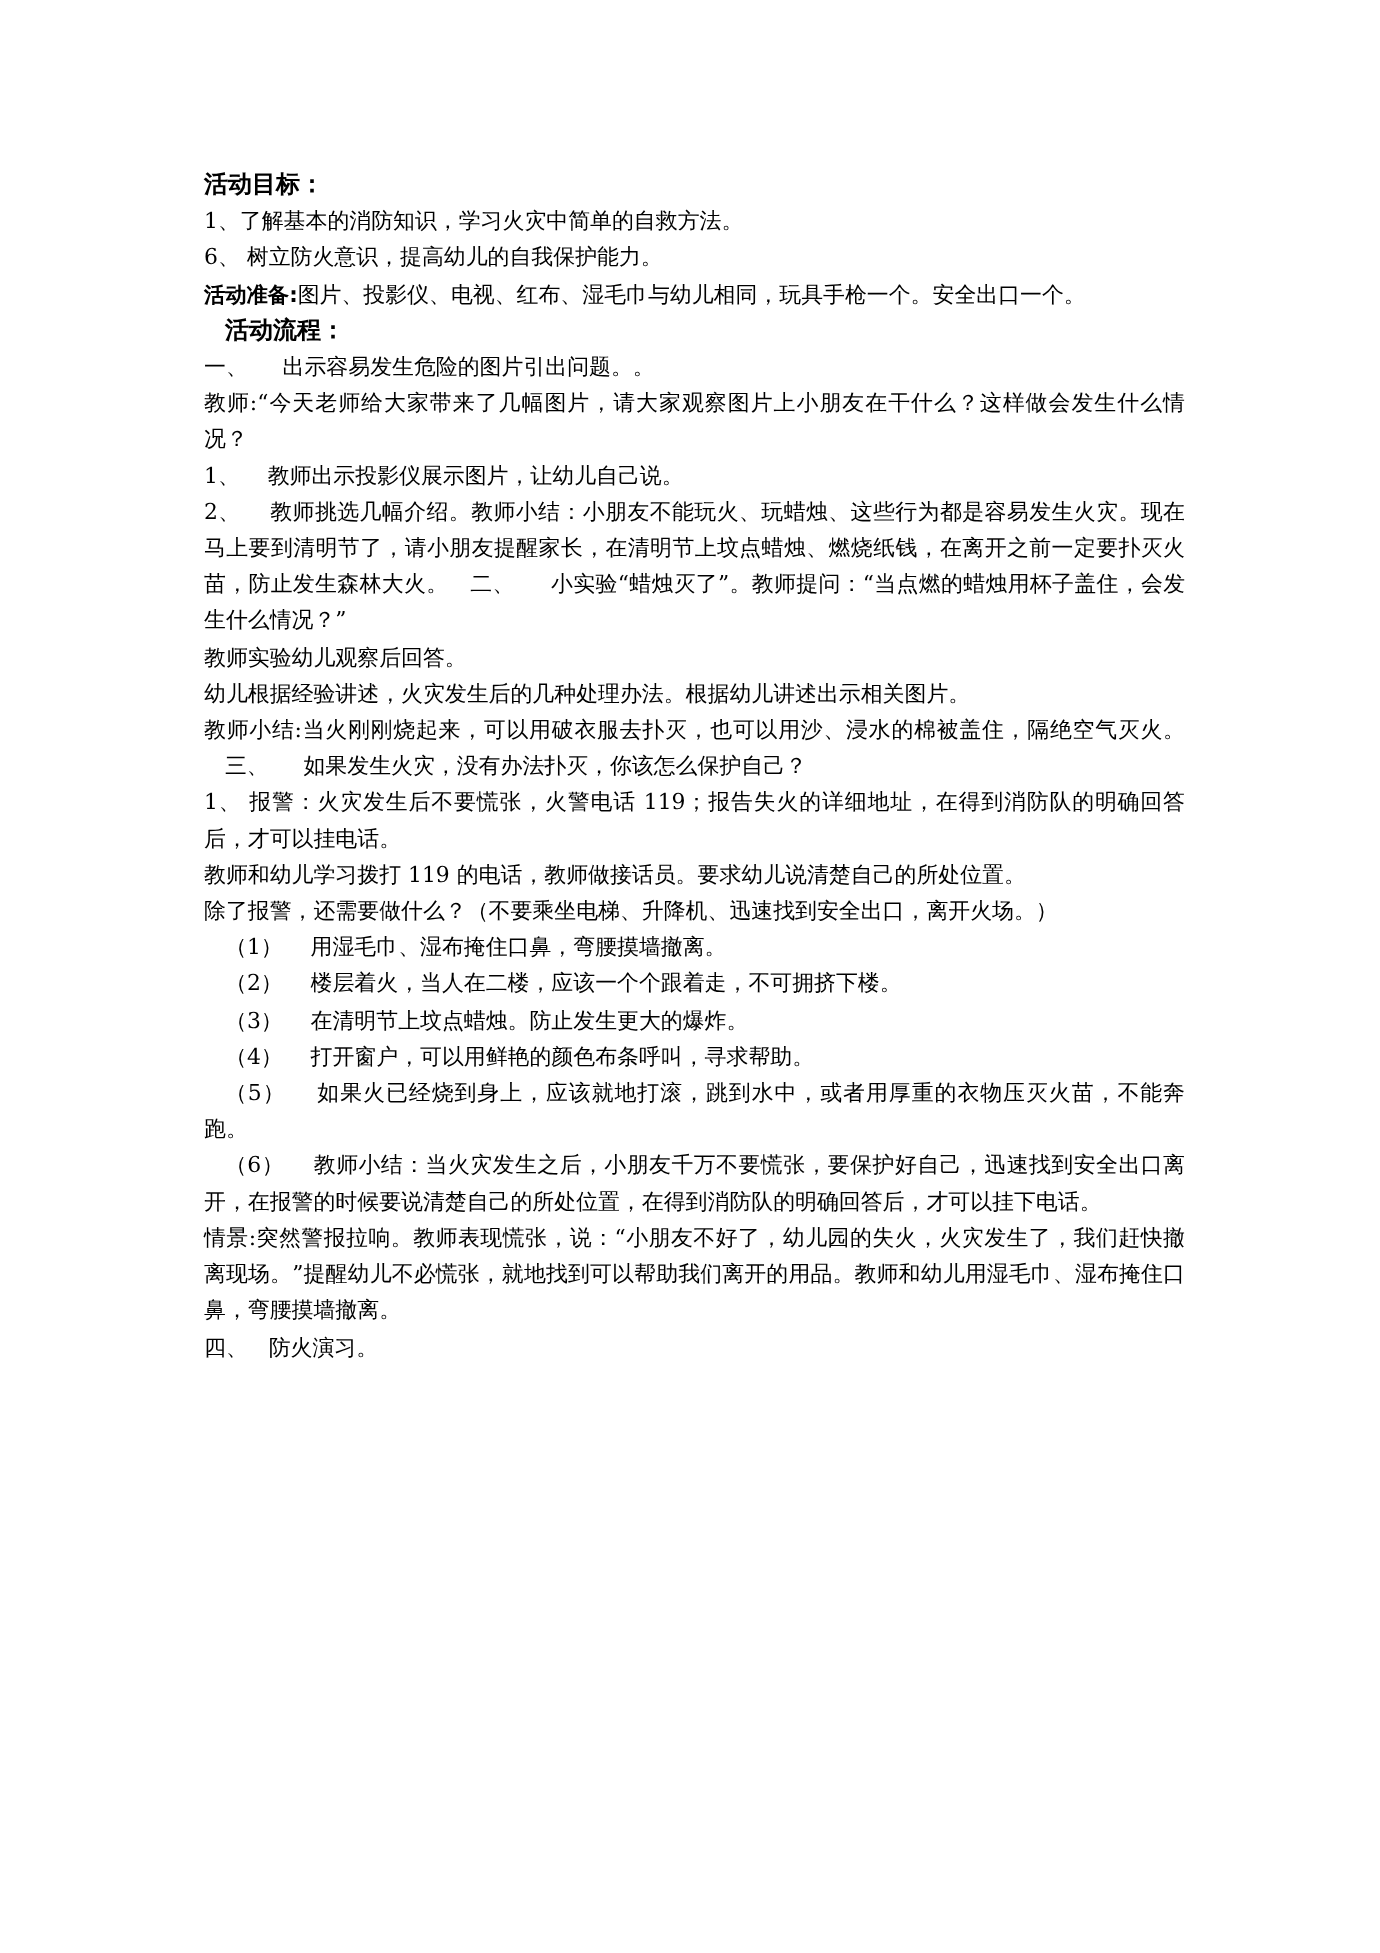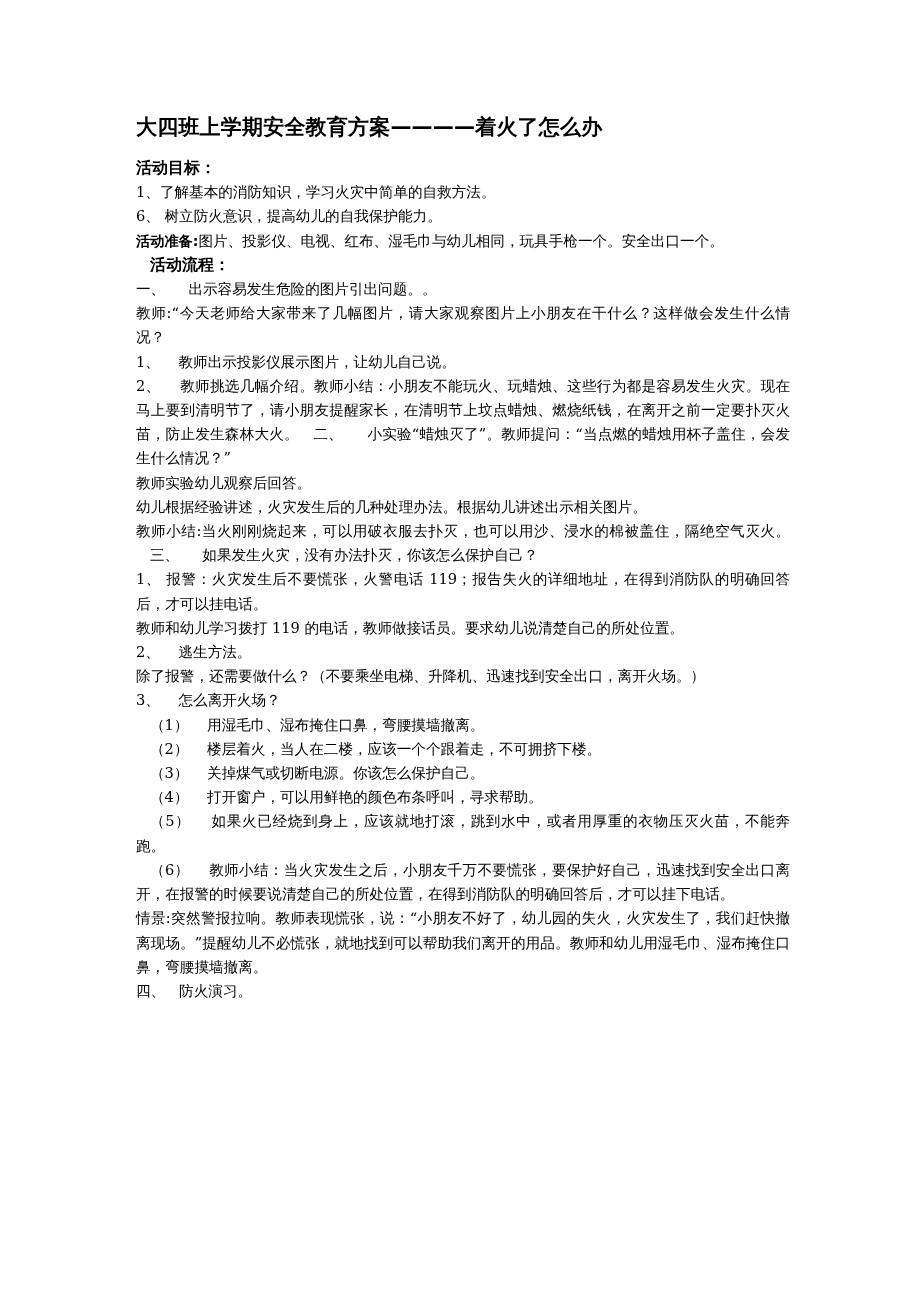--- a/index.html
+++ b/index.html
@@ -66,7 +66,6 @@
 <div class="page">
   <div class="content">
 
-    <h1 class="doc-title">大四班上学期安全教育方案————着火了怎么办</h1>
 
     <p class="heading-line">活动目标：</p>
 

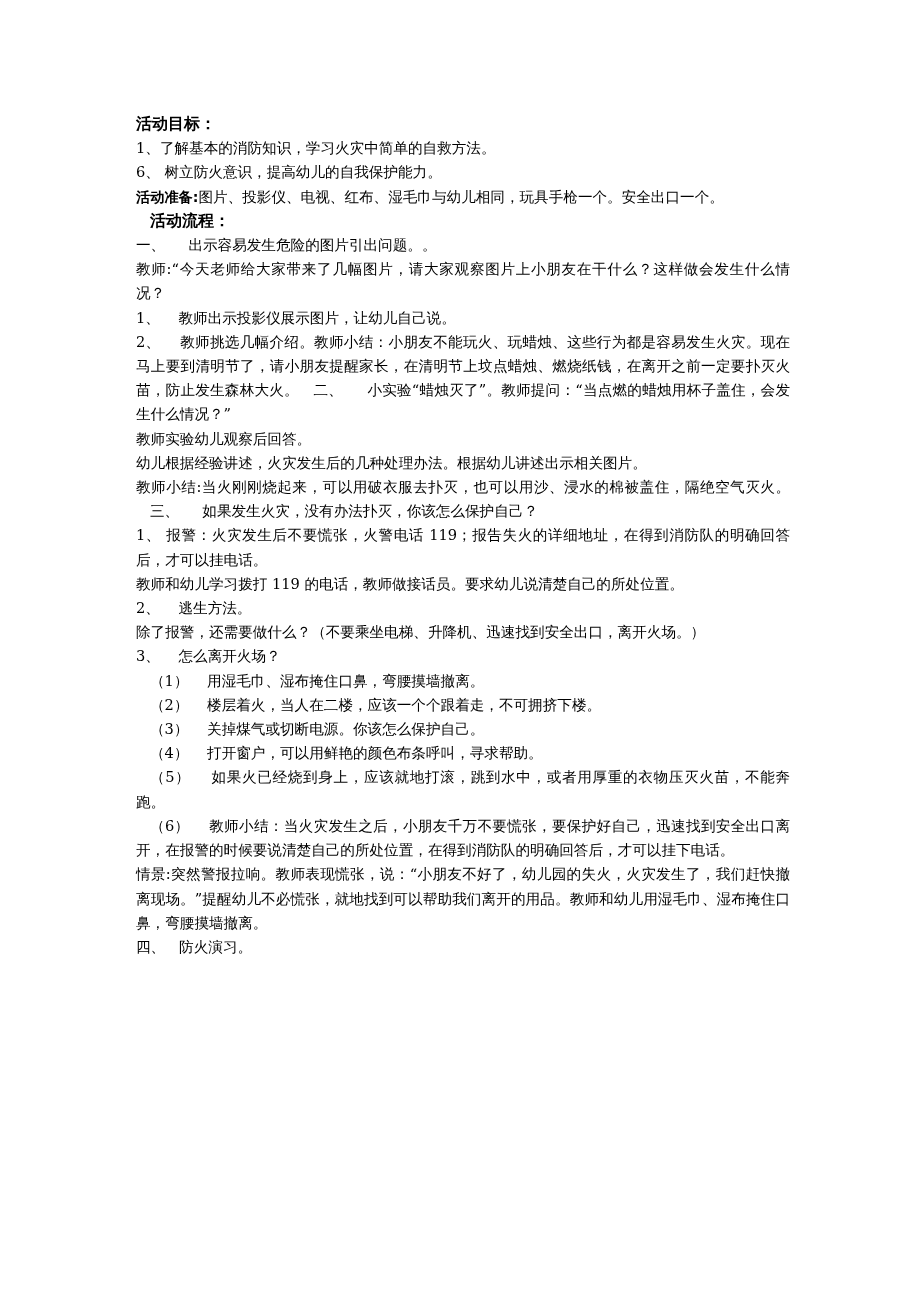--- a/index.html
+++ b/index.html
@@ -95,7 +95,6 @@
 
     <p class="para">教师和幼儿学习拨打 119 的电话，教师做接话员。要求幼儿说清楚自己的所处位置。</p>
 
-    <p class="para"><span>2、</span><span class="gap-sm">    </span><span>逃生方法。</span></p>
 
     <p class="para">除了报警，还需要做什么？（不要乘坐电梯、升降机、迅速找到安全出口，离开火场。）</p>
 

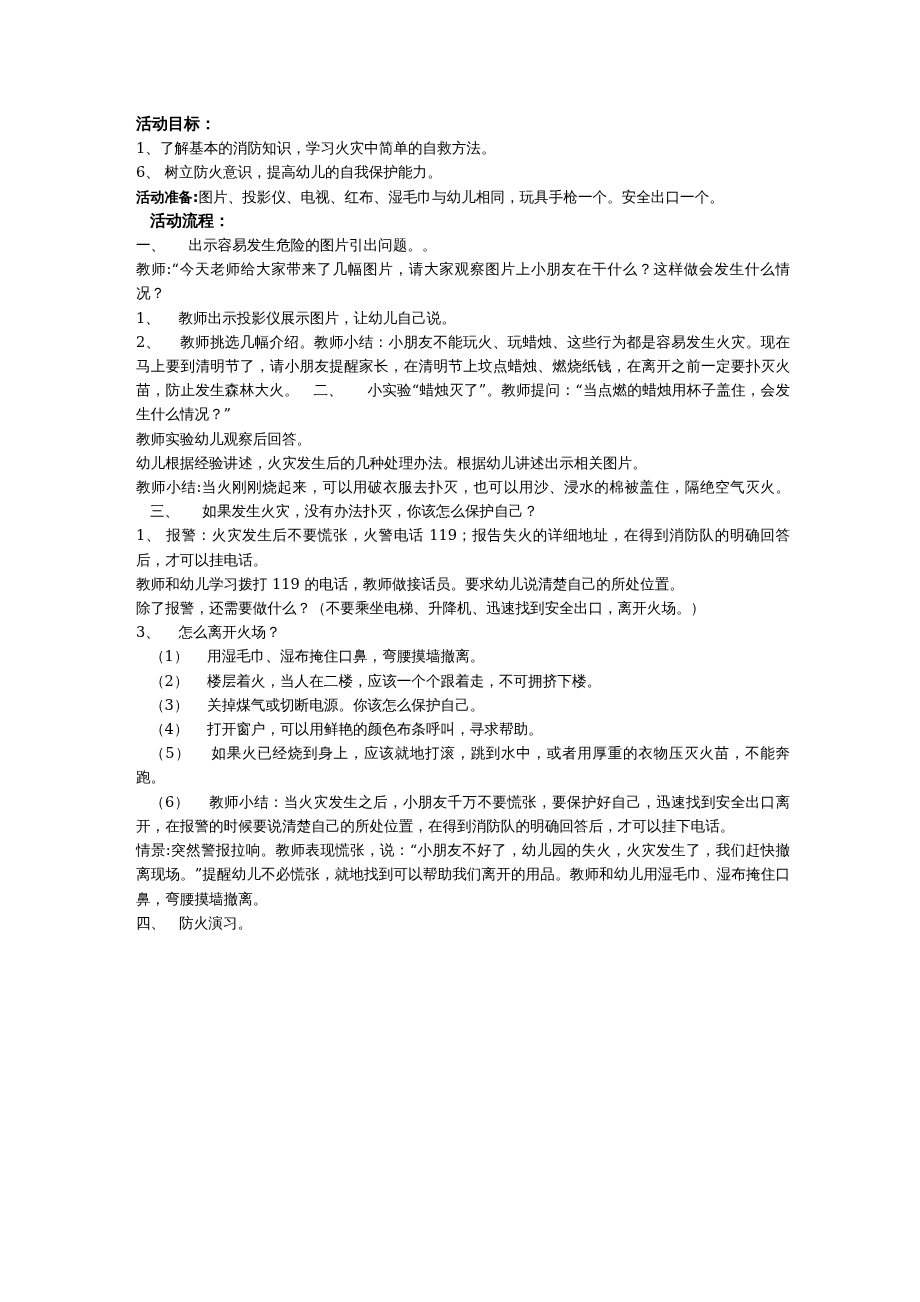--- a/index.html
+++ b/index.html
@@ -98,7 +98,6 @@
 
     <p class="para">除了报警，还需要做什么？（不要乘坐电梯、升降机、迅速找到安全出口，离开火场。）</p>
 
-    <p class="para"><span>3、</span><span class="gap-sm">    </span><span>怎么离开火场？</span></p>
 
     <p class="para indent-1"><span>（1）</span><span class="gap-sm">    </span><span>用湿毛巾、湿布掩住口鼻，弯腰摸墙撤离。</span></p>
 

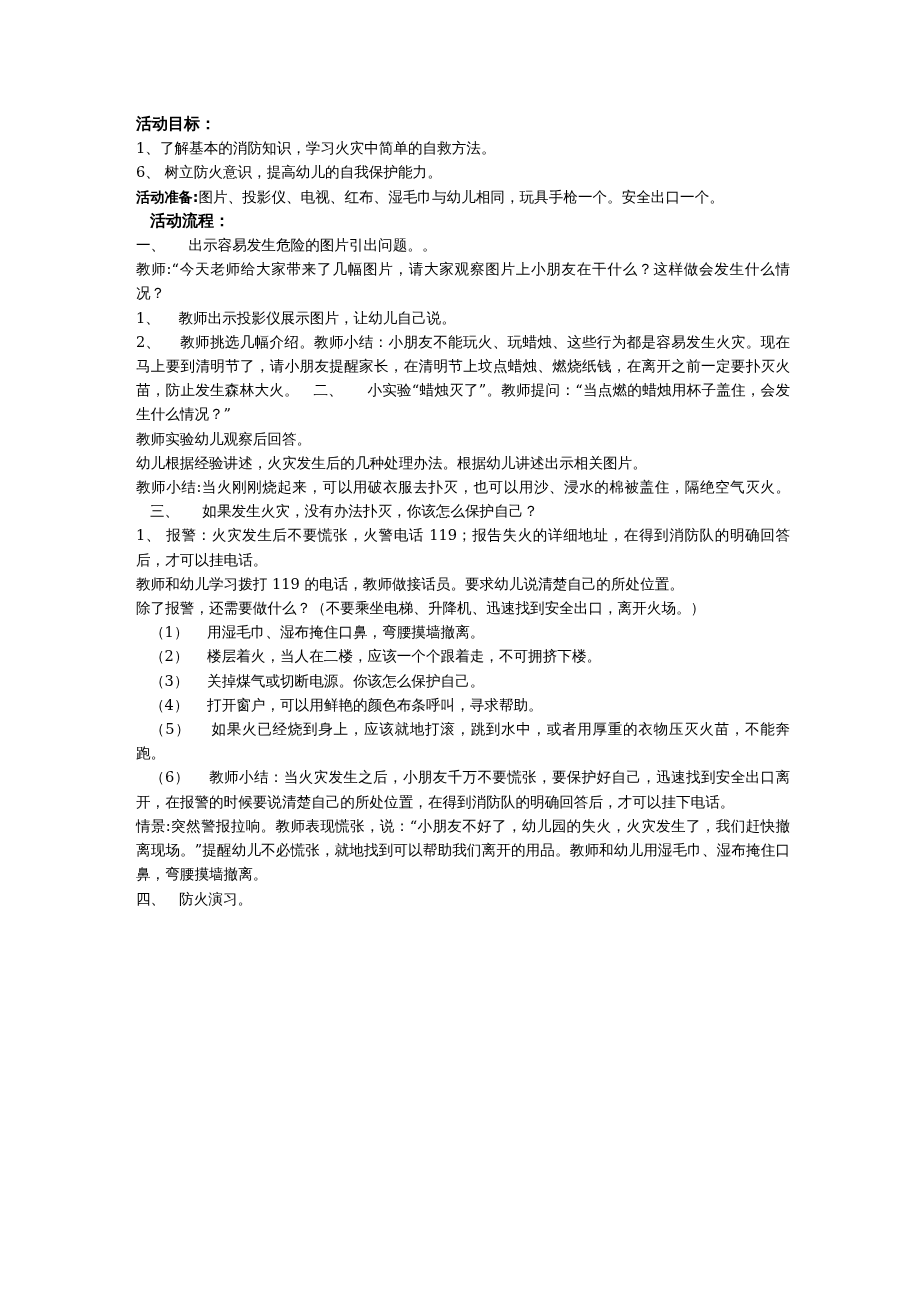--- a/index.html
+++ b/index.html
@@ -103,7 +103,7 @@
 
     <p class="para indent-1"><span>（2）</span><span class="gap-sm">    </span><span>楼层着火，当人在二楼，应该一个个跟着走，不可拥挤下楼。</span></p>
 
-    <p class="para indent-1"><span>（3）</span><span class="gap-sm">    </span><span>关掉煤气或切断电源。你该怎么保护自己。</span></p>
+    <p class="para indent-1"><span>（3）</span><span class="gap-sm">    </span><span>在清明节上坟点蜡烛。防止发生更大的爆炸。</span></p>
 
     <p class="para indent-1"><span>（4）</span><span class="gap-sm">    </span><span>打开窗户，可以用鲜艳的颜色布条呼叫，寻求帮助。</span></p>
 

